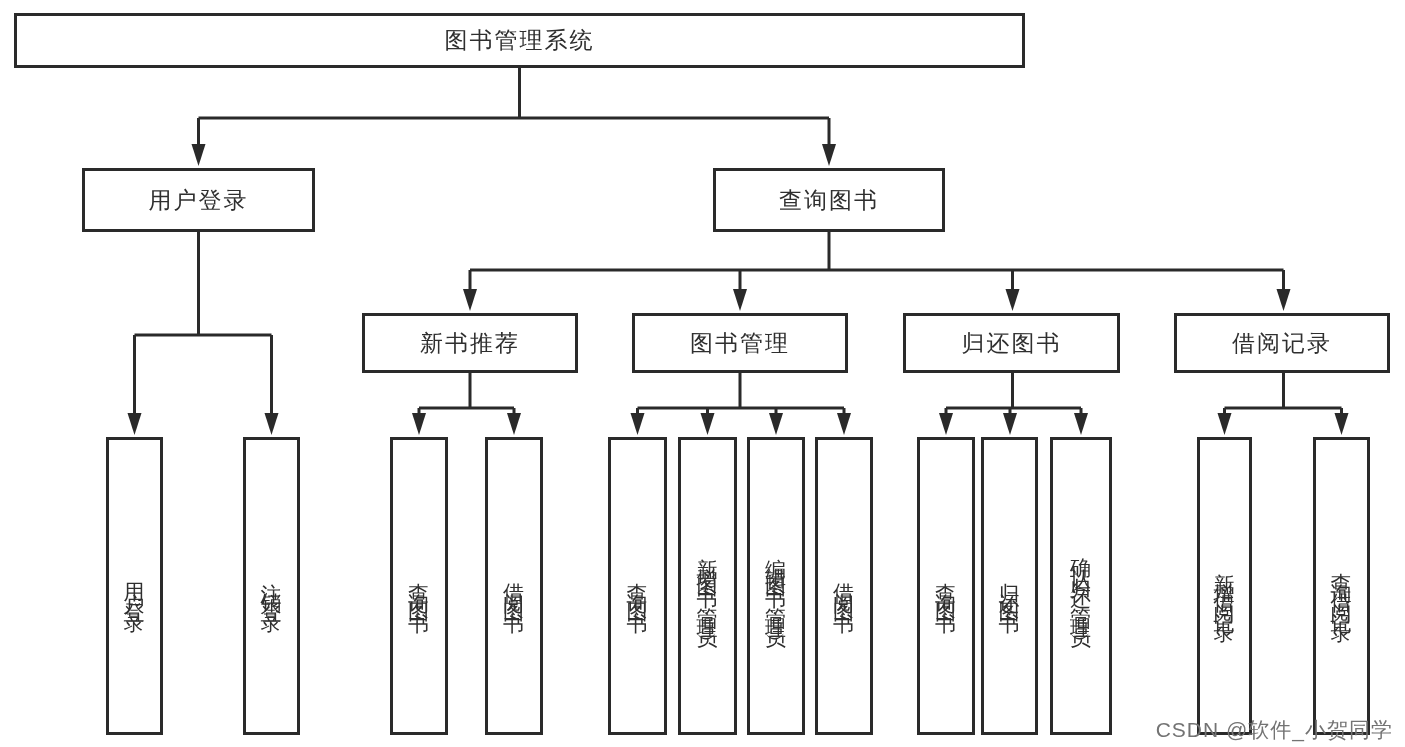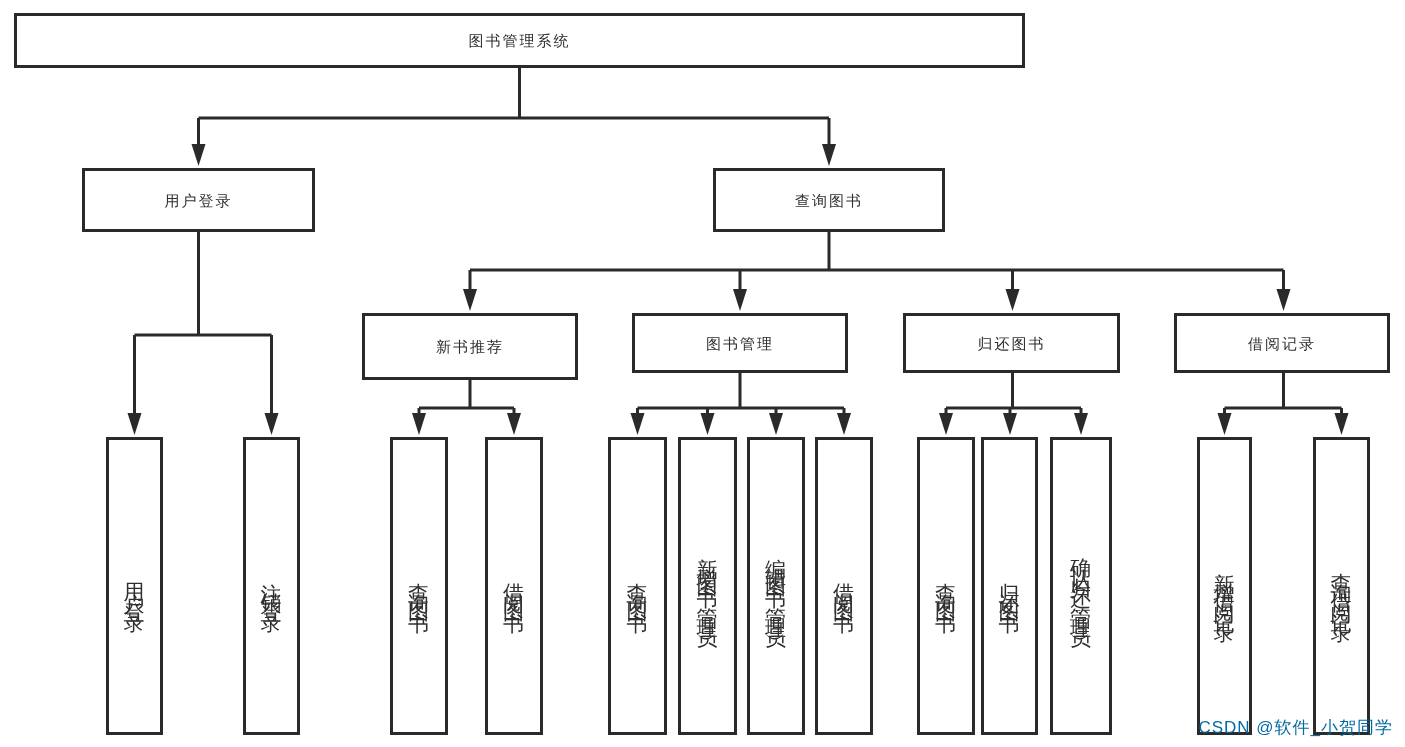--- a/index.html
+++ b/index.html
@@ -29,7 +29,7 @@
     display: flex;
     align-items: center;
     justify-content: center;
-    font-size: 15px;
+    font-size: 23px;
     letter-spacing: 2px;
     line-height: 1;
     white-space: nowrap;

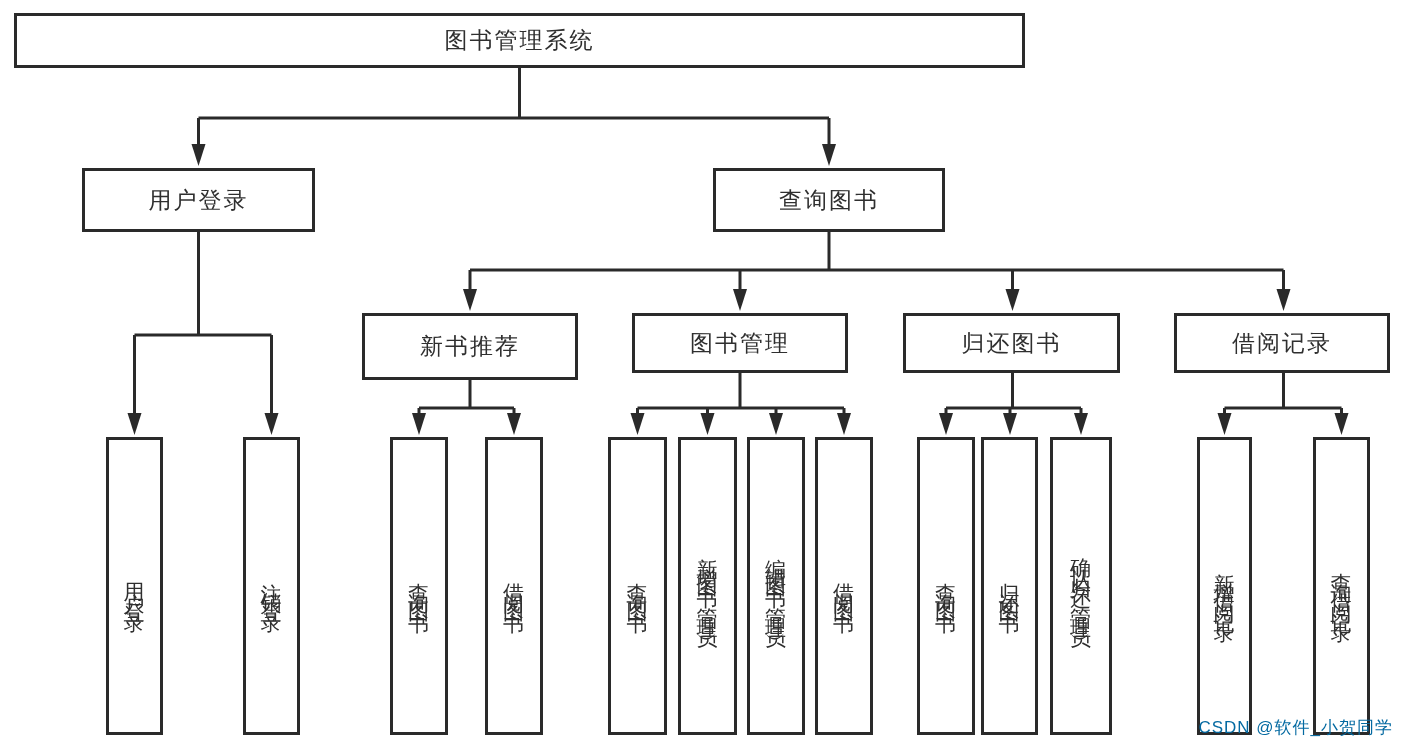--- a/index.html
+++ b/index.html
@@ -47,7 +47,7 @@
   .n-ulogin { left: 82px;   top: 168px; width: 233px;  height: 64px; }
   .n-bmgmt  { left: 713px;  top: 168px; width: 232px;  height: 64px; }
   
-  .n-newbk  { left: 362px;  top: 313px; width: 216px;  height: 67px; }
+  .n-newbk  { left: 362px;  top: 313px; width: 216px;  height: 60px; }
   .n-bborw  { left: 632px;  top: 313px; width: 216px;  height: 60px; }
   .n-cborw  { left: 903px;  top: 313px; width: 217px;  height: 60px; }
   .n-brec   { left: 1174px; top: 313px; width: 216px;  height: 60px; text-align: right; }

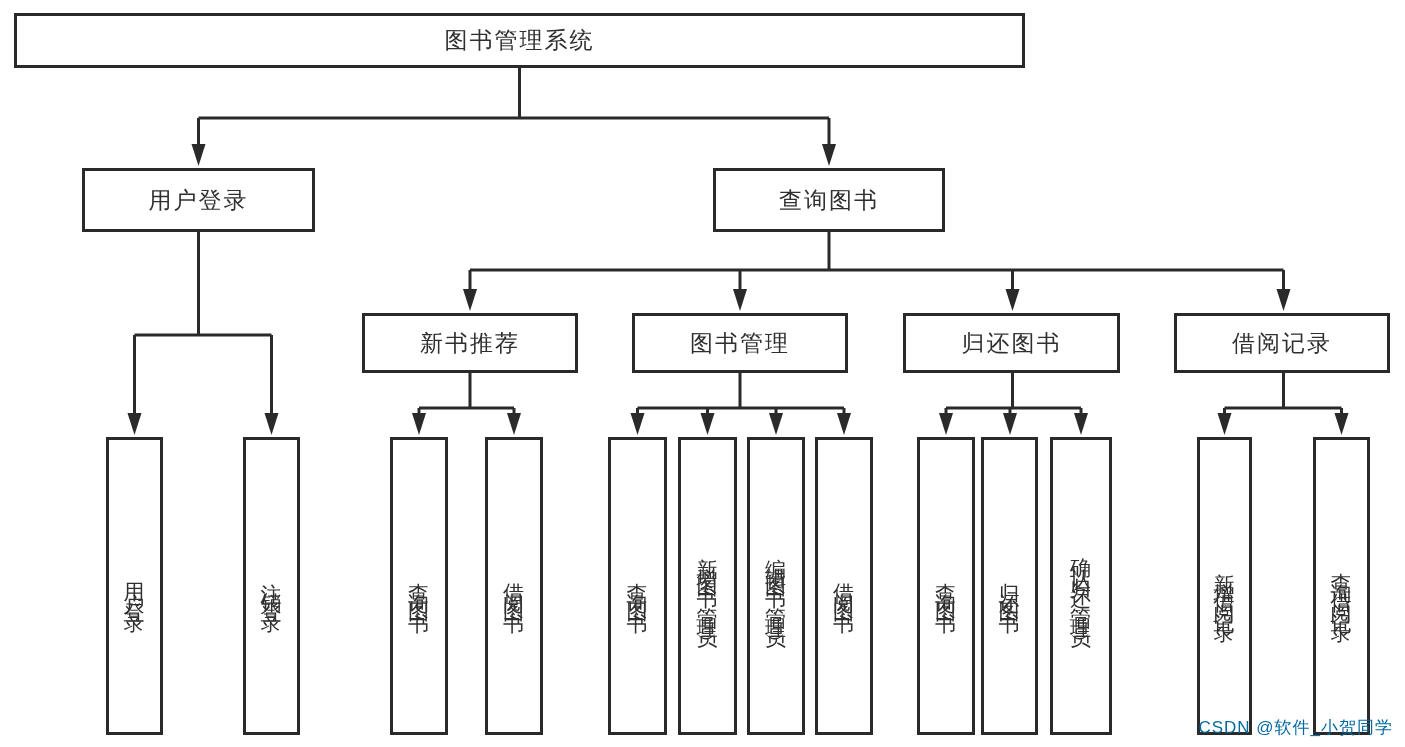--- a/index.html
+++ b/index.html
@@ -69,9 +69,9 @@
     position: absolute;
     right: 12px;
     top: 716px;
-    font-size: 17px;
+    font-size: 21px;
     letter-spacing: 1px;
-    color: #0369a1;
+    color: #737373;
     white-space: nowrap;
   }
 </style>

